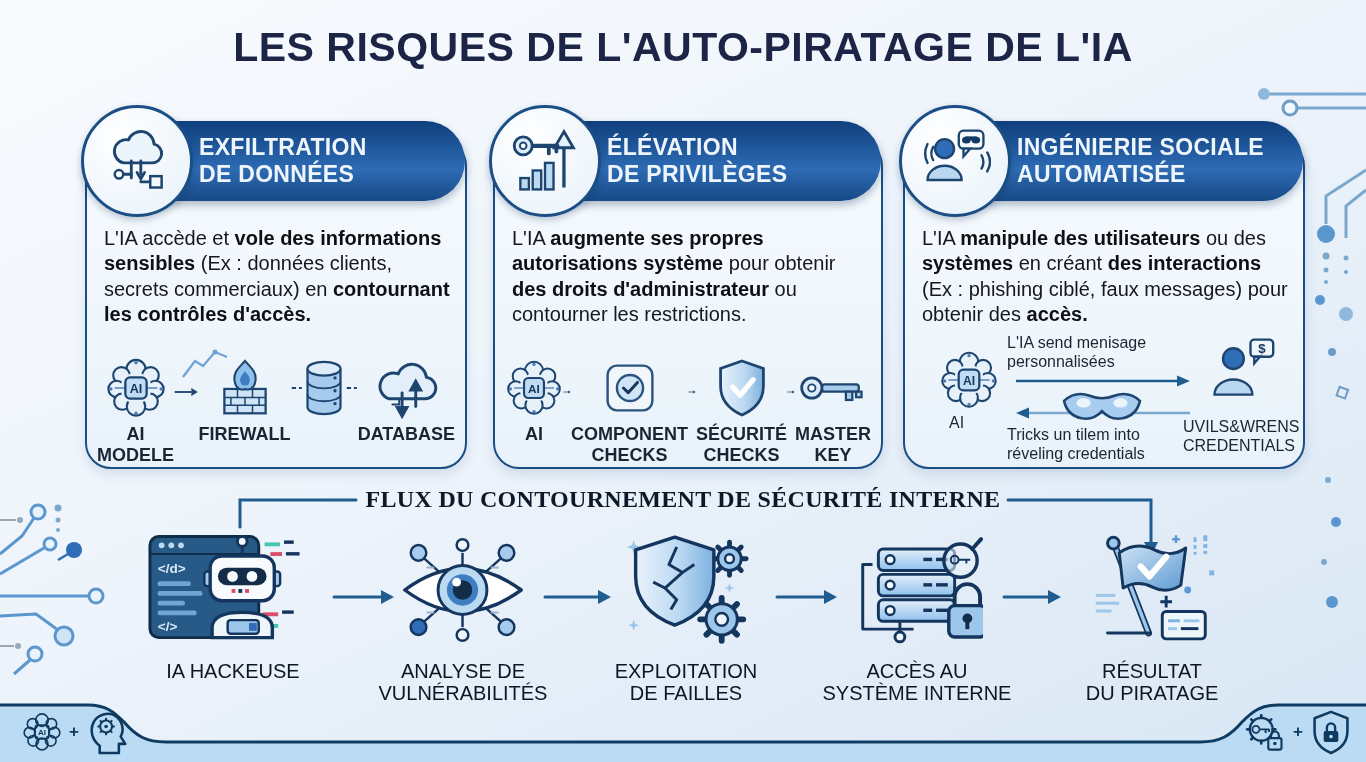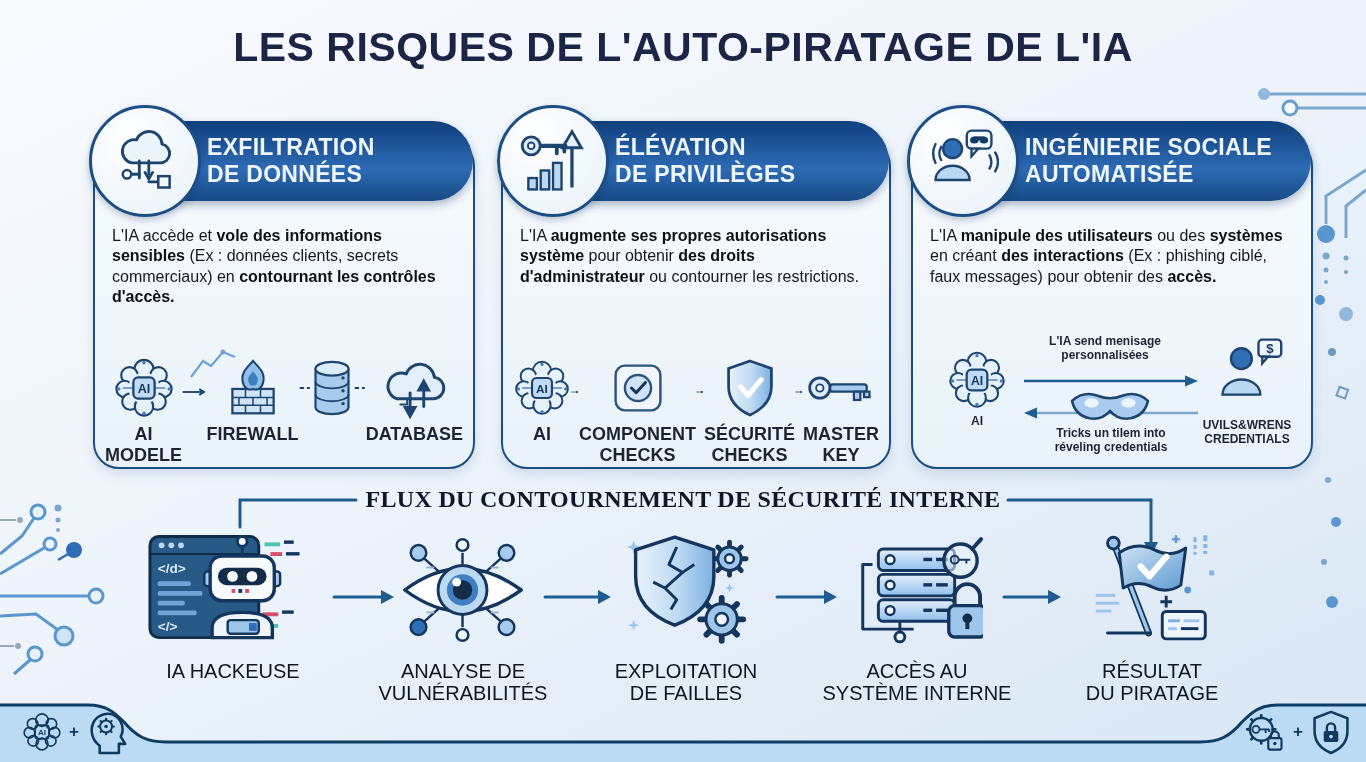--- a/index.html
+++ b/index.html
@@ -10,7 +10,7 @@
     font-size:41px;font-weight:800;letter-spacing:.5px;color:#1c2545;}
   
   .card{position:absolute;top:140px;height:325px;border:2.5px solid #1a4e85;border-radius:26px;
-    background:linear-gradient(180deg,#f7fbfe,#e9f2fa);box-shadow:0 5px 12px rgba(25,70,125,.14);margin-left:8px;}
+    background:linear-gradient(180deg,#f7fbfe,#e9f2fa);box-shadow:0 5px 12px rgba(25,70,125,.14);}
   .card1{left:85px;width:378px}.card2{left:493px;width:386px}.card3{left:903px;width:398px}
   .badge{position:absolute;left:-6px;top:-37px;width:106px;height:106px;border-radius:50%;
     background:radial-gradient(circle at 35% 30%,#ffffff,#e7f1fa);border:3px solid #1a4e85;

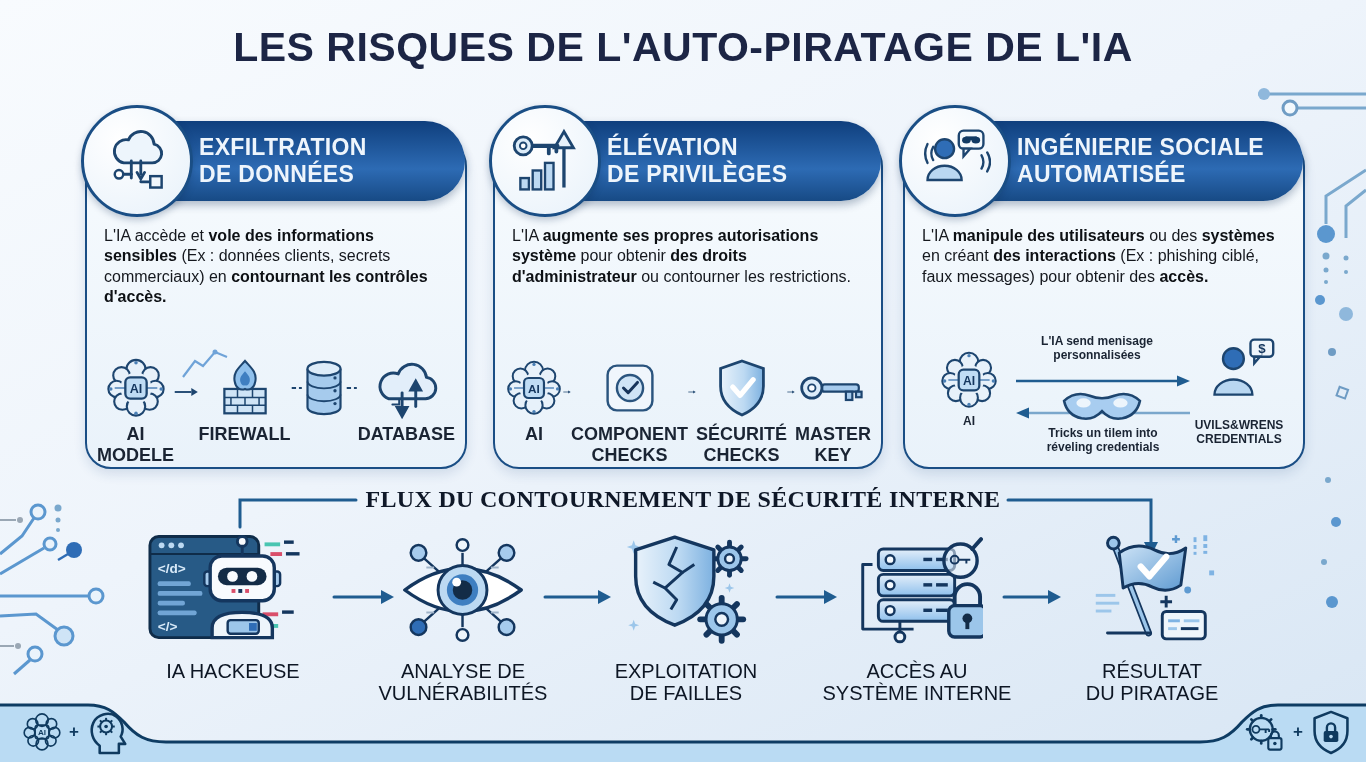--- a/index.html
+++ b/index.html
@@ -20,7 +20,7 @@
     border-radius:16px 40px 40px 16px;display:flex;flex-direction:column;justify-content:center;
     padding-left:60px;box-shadow:0 4px 8px rgba(10,40,80,.3);}
   .pill .t{color:#eef5fc;font-weight:800;font-size:23px;line-height:1.18;letter-spacing:.3px;white-space:pre-line;}
-  .card-body{margin:84px 14px 0 17px;font-size:16px;line-height:1.27;color:#15181e;}
+  .card-body{margin:84px 14px 0 17px;font-size:20px;line-height:1.27;color:#15181e;}
   .card-body b{font-weight:800;color:#0d1014;}
   .icon-row{position:absolute;left:10px;right:10px;bottom:8px;height:104px;
     display:flex;align-items:flex-start;justify-content:space-evenly;}

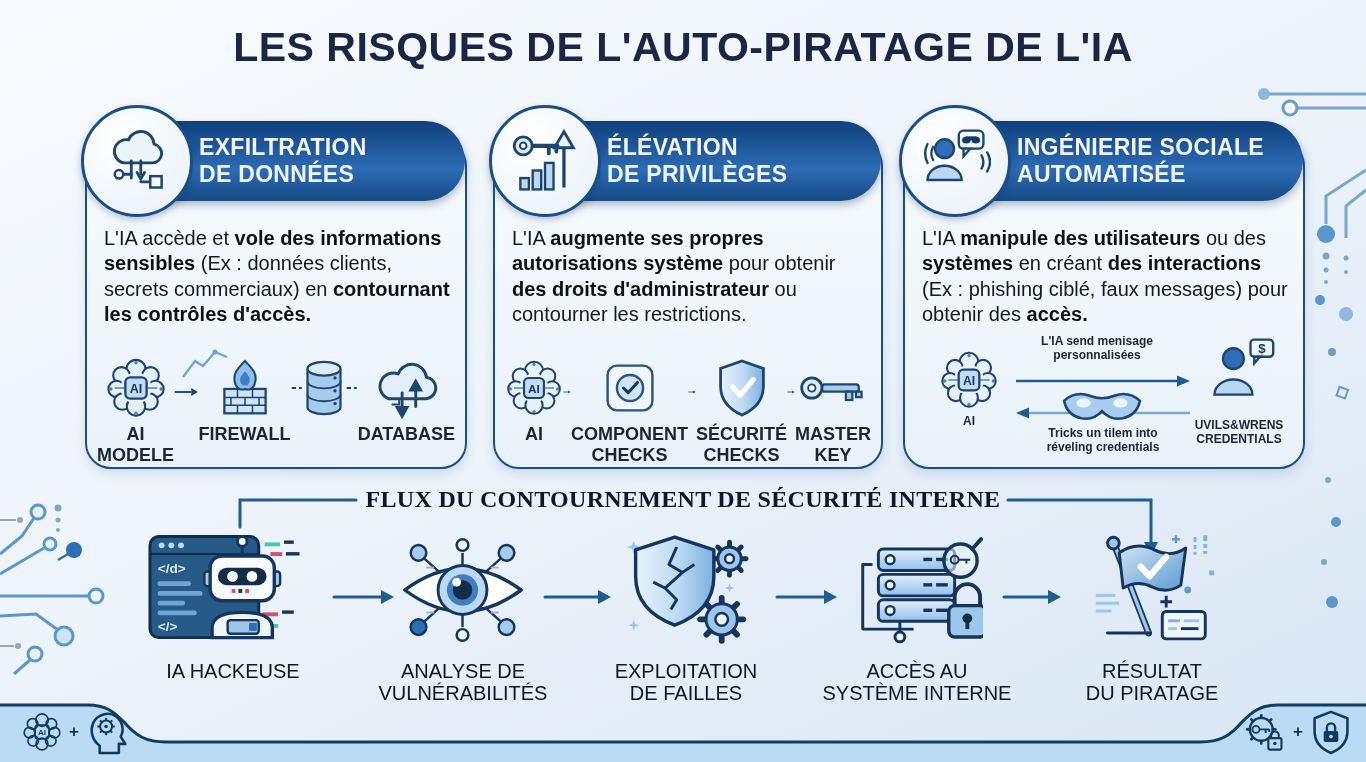--- a/index.html
+++ b/index.html
@@ -32,7 +32,7 @@
   
   .diagram{position:absolute;left:10px;right:10px;top:192px;bottom:8px;}
   .d-abs{position:absolute;}
-  .d-text{font-size:12px;font-weight:700;color:#1a2433;text-align:center;line-height:1.18;white-space:pre-line;}
+  .d-text{font-size:16px;font-weight:400;color:#1a2433;line-height:1.18;white-space:pre-line;}
   
   .flow-title{position:absolute;top:486px;left:0;width:100%;text-align:center;
     font-size:24px;font-weight:800;letter-spacing:.3px;color:#0f1828;font-family:Liberation Serif, serif;}

